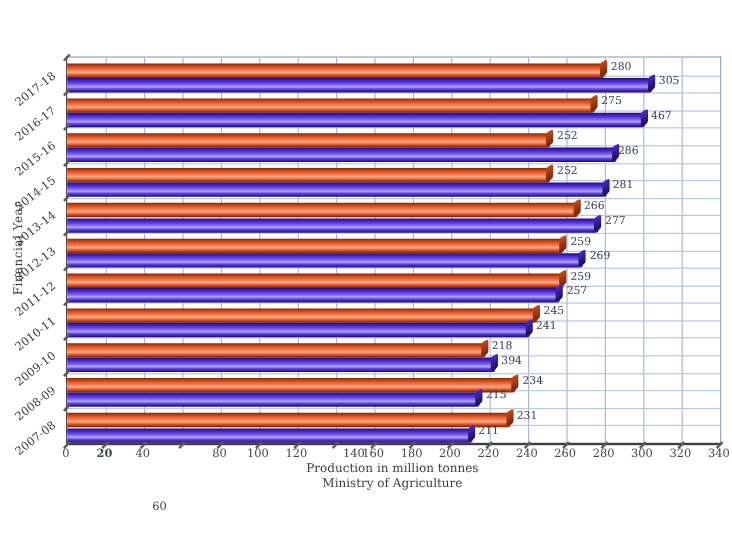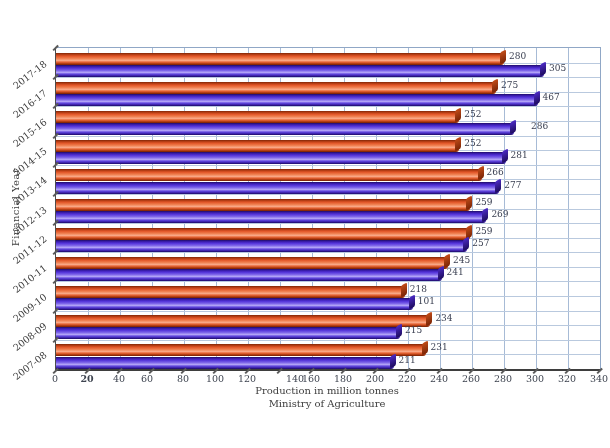--- a/index.html
+++ b/index.html
@@ -111,7 +111,7 @@
       <div class="bar bar-1" style="top: 75.1636px; width: 457.6px;">
         <div class="cap cap-1"></div>
       </div>
-      <div class="value-label" style="left: 475px; top: 73.1636px; text-align: right;">286</div>
+      <div class="value-label" style="left: 459px; top: 73.1636px; text-align: right;">286</div>
       <div class="axis-slash" style="left: -4px; top: 57.3636px;"></div>
       <div class="bar bar-0" style="top: 92.1455px; width: 403.2px;">
         <div class="cap cap-0"></div>

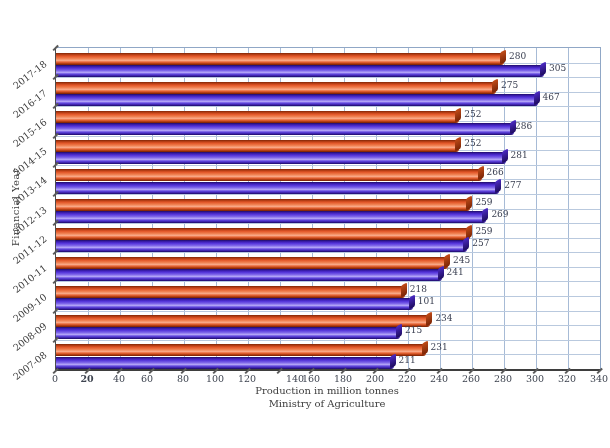--- a/index.html
+++ b/index.html
@@ -165,7 +165,7 @@
       <div class="bar bar-1" style="top: 250.255px; width: 356.8px;">
         <div class="cap cap-1"></div>
       </div>
-      <div class="value-label" style="left: 361.8px; top: 248.255px;">101</div>
+      <div class="value-label" style="left: 361.8px; top: 248.255px;">394</div>
       <div class="axis-slash" style="left: -4px; top: 232.455px;"></div>
       <div class="bar bar-0" style="top: 267.236px; width: 374.4px;">
         <div class="cap cap-0"></div>

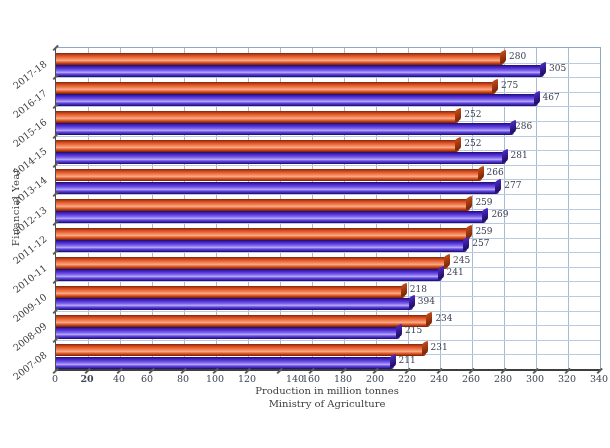--- a/index.html
+++ b/index.html
@@ -207,7 +207,7 @@
       <div class="tick-slash" style="left: 61px; top: 1.5px;"></div>
       <div class="xtick-label" style="left: 46px;">40</div>
       <div class="tick-slash" style="left: 93px; top: 1.5px;"></div>
-      <div class="xtick-label" style="left: 74px;">60</div>
+      <div class="xtick-label" style="left: 60px; margin-top: 44px;">60</div>
       <div class="tick-slash" style="left: 125px; top: 1.5px;"></div>
       <div class="xtick-label" style="left: 110px;">80</div>
       <div class="tick-slash" style="left: 157px; top: 1.5px;"></div>

